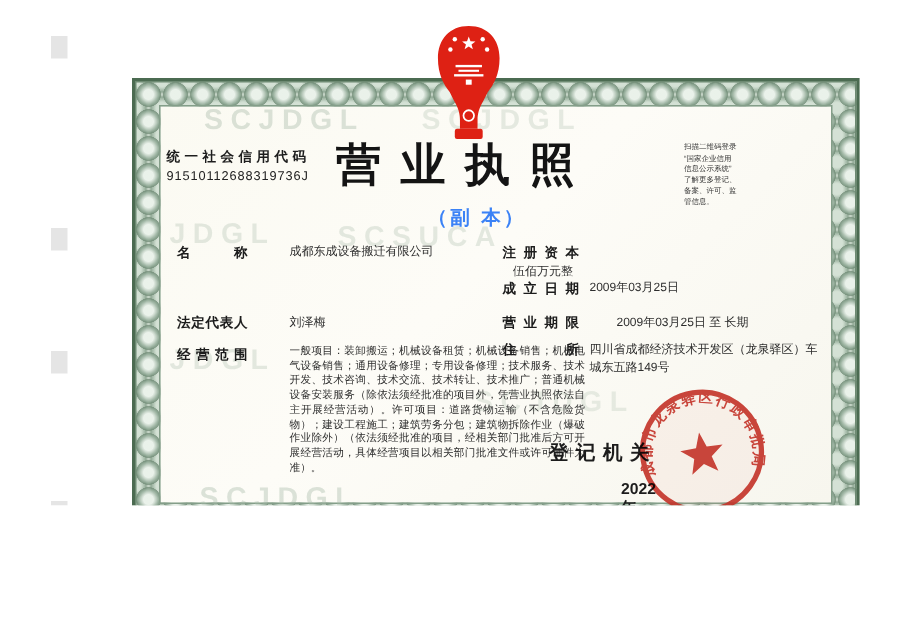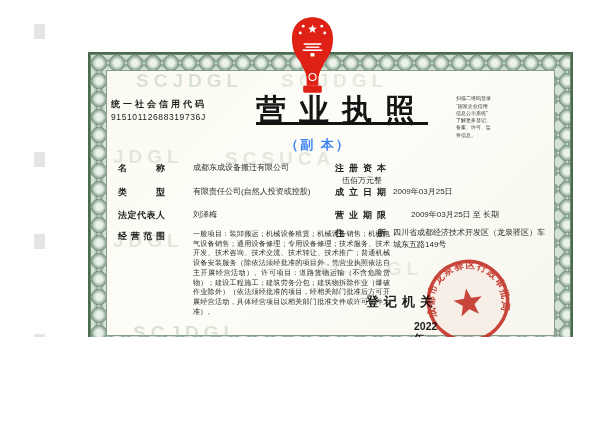--- a/index.html
+++ b/index.html
@@ -24,9 +24,9 @@
   .content{position:absolute;left:0;top:0;width:600px;height:424px;z-index:3;padding-left:28px;}
   .credit-label{position:absolute;left:78px;top:98px;font-size:9px;font-weight:bold;letter-spacing:3px;color:#1d1d1d;}
   .credit-code{position:absolute;left:78px;top:112px;font-size:8.5px;letter-spacing:.6px;color:#222;}
-  .title{position:absolute;left:178px;top:90px;width:204px;text-align:right;
+  .title{position:absolute;left:178px;top:90px;width:204px;text-align:left;
     font-size:30px;font-weight:900;letter-spacing:13px;padding-left:13px;color:#141414;
-    font-family:"Liberation Serif","DejaVu Serif",serif;text-decoration:underline;}
+    font-family:"Liberation Serif","DejaVu Serif",serif;}
   .subtitle{position:absolute;left:185px;top:136px;width:200px;text-align:center;
     font-size:13px;font-weight:bold;letter-spacing:2px;color:#3b82f6;}
   .qr-note{position:absolute;left:423px;top:95px;width:90px;font-size:10px;line-height:1.45;

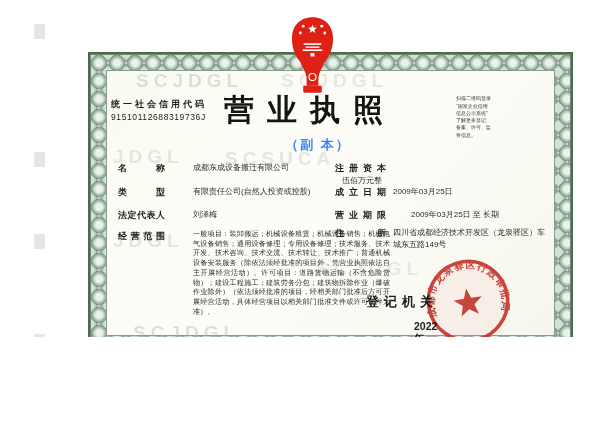--- a/index.html
+++ b/index.html
@@ -107,10 +107,6 @@
       <span class="flabel l">名称</span>
       <span class="fvalue left-val">成都东成设备搬迁有限公司</span>
     </div>
-    <div class="row" style="left:85px;top:186px;">
-      <span class="flabel l">类型</span>
-      <span class="fvalue left-val">有限责任公司(自然人投资或控股)</span>
-    </div>
     <div class="row" style="left:85px;top:209px;">
       <span class="flabel l">法定代表人</span>
       <span class="fvalue left-val">刘泽梅</span>

